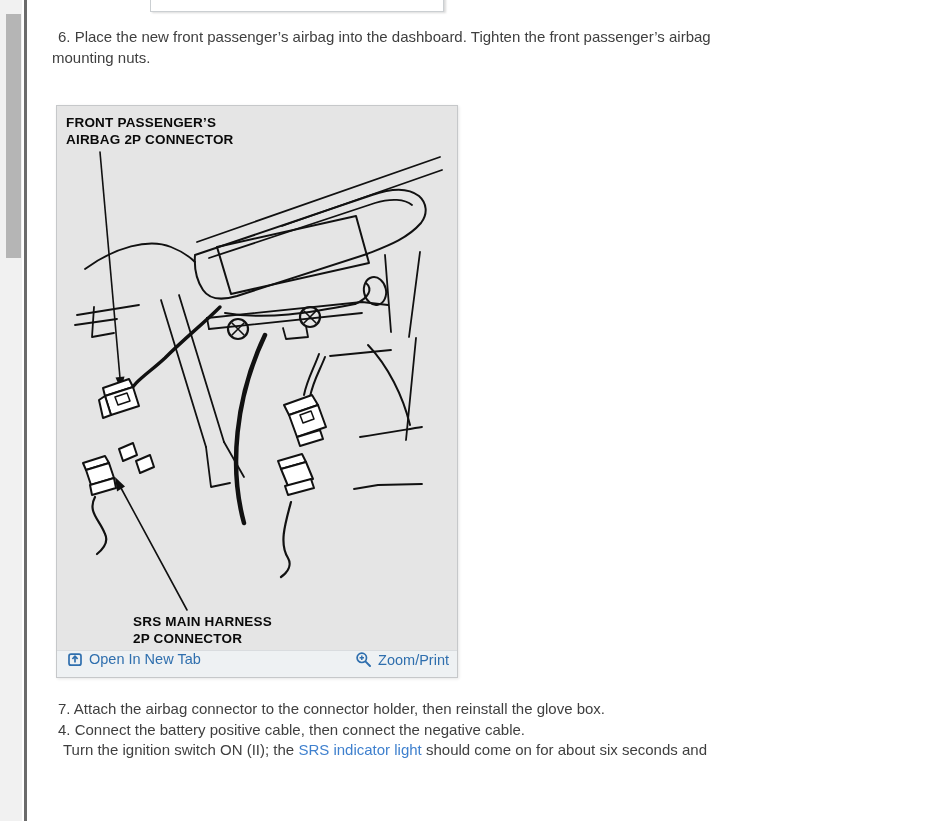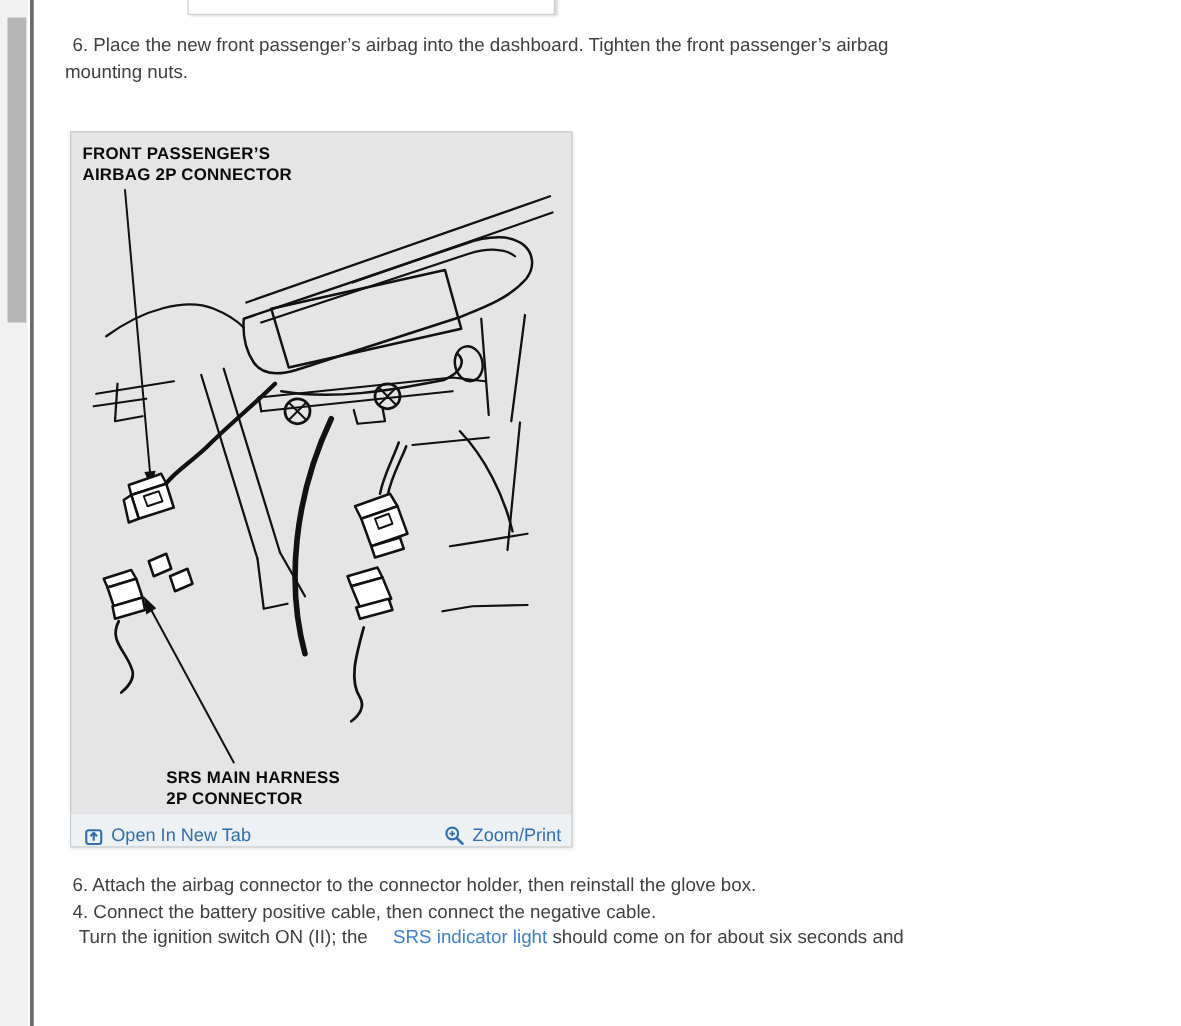--- a/index.html
+++ b/index.html
@@ -27,7 +27,7 @@
   .figure svg.diagram { display:block; width:400px; height:544px; }
   .fig-footer { position:absolute; left:0; bottom:0; width:400px; height:27px;
                 background:#eef1f3; border-top:1px solid #d9dcdf;
-                display:flex; align-items:flex-end; justify-content:space-between; padding:0 8px 0 10px;margin-top:48px; }
+                display:flex; align-items:flex-start; justify-content:space-between; padding:0 8px 0 10px;margin-top:48px; }
   .fig-link { display:flex; align-items:center; gap:6px; color:#2f6fae; font-size:14.5px;
               text-decoration:none; cursor:pointer; }
   .fig-link svg { display:block; }

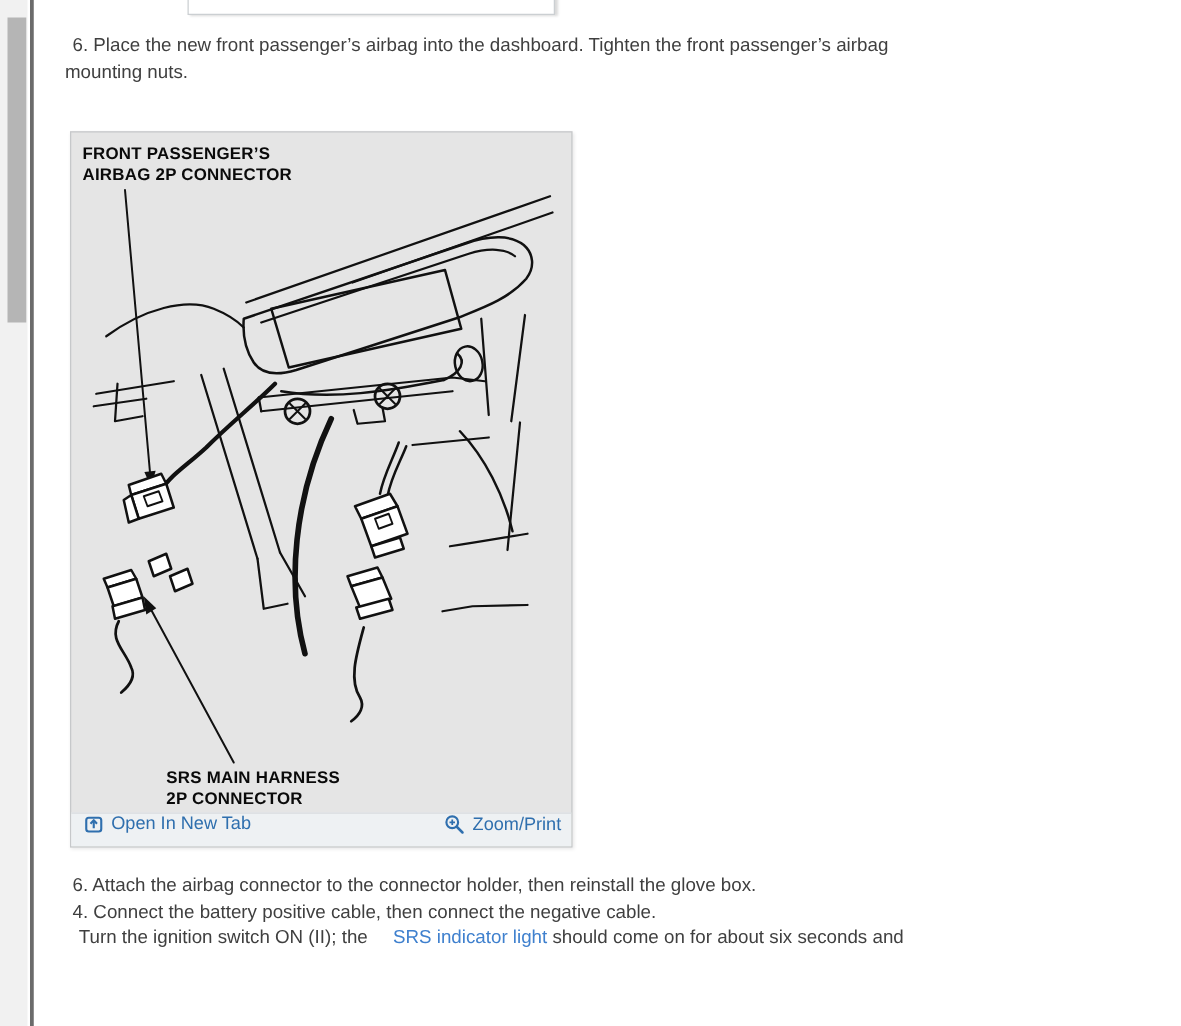--- a/index.html
+++ b/index.html
@@ -167,7 +167,7 @@
   </div>
 
   <div class="steps bodytext">
-    <div class="step">6. Attach the airbag connector to the connector holder, then reinstall the glove box.</div>
+    <div class="step">7. Attach the airbag connector to the connector holder, then reinstall the glove box.</div>
     <div class="step">4. Connect the battery positive cable, then connect the negative cable.</div>
     <div class="detail-line1"><span>Turn the ignition switch </span><b>ON</b><span> (II); the </span><span class="inline-link">SRS indicator light</span><span> should come on for about </span><b>six seconds</b><span> and</span></div>
   </div>

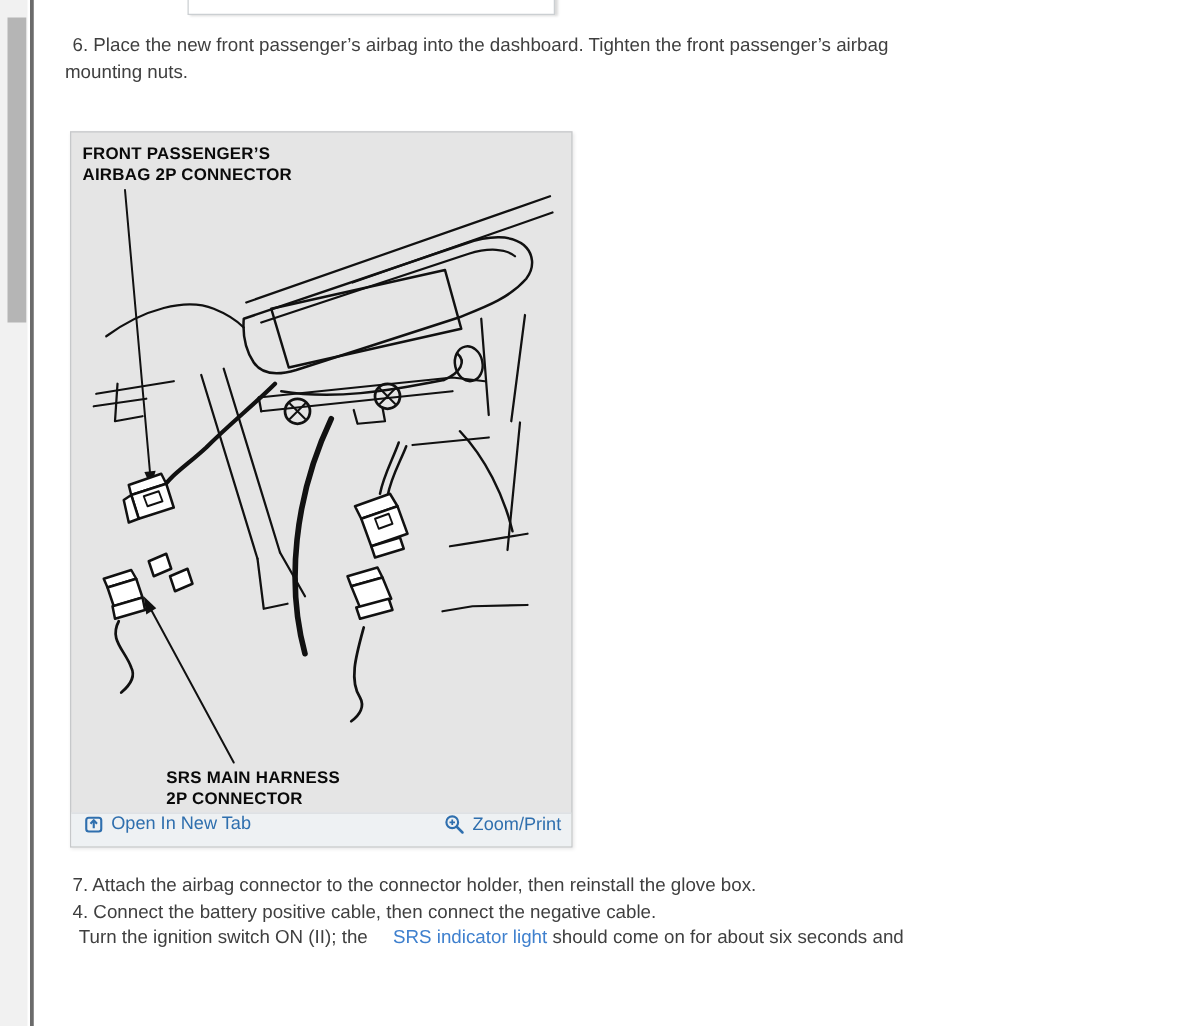--- a/index.html
+++ b/index.html
@@ -35,7 +35,7 @@
   .steps { position:absolute; left:52px; top:699px; width:780px; }
   .steps .step { padding-left:6px; white-space:nowrap; }
   .detail-line1 { padding-left:11px; white-space:nowrap; }
-  .inline-link { color:#3f80ce; cursor:pointer;margin-left:16px; }
+  .inline-link { color:#3f80ce; cursor:pointer; }
   b { font-weight:normal; }
 
   

